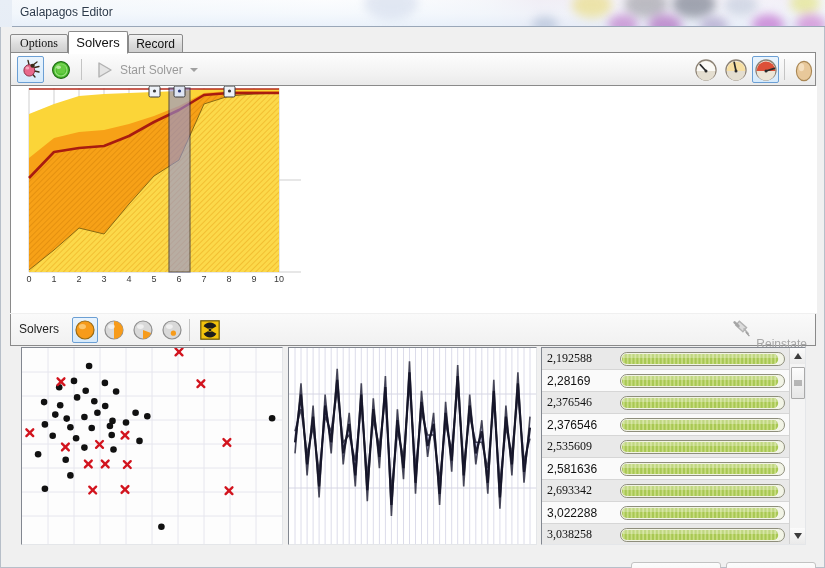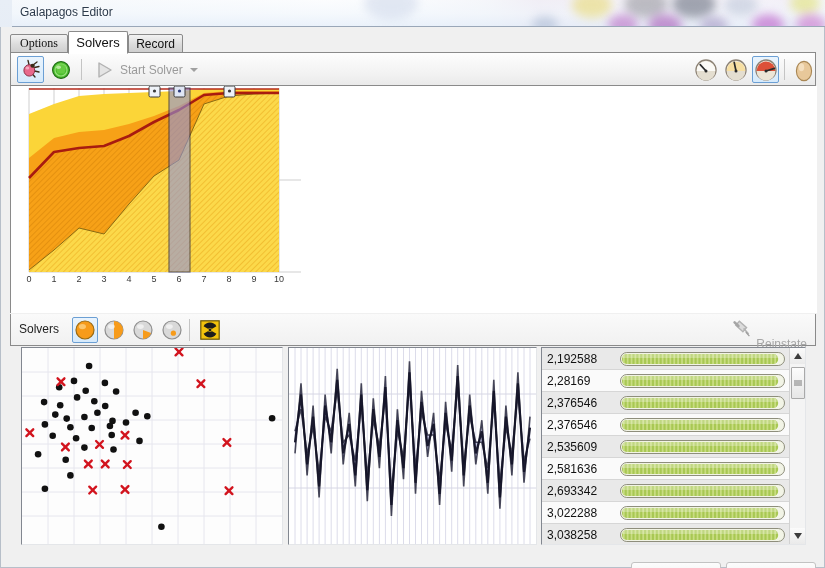--- a/index.html
+++ b/index.html
@@ -163,7 +163,7 @@
     height: 22px; display:flex; align-items:center;
     border-bottom: 1px solid #d6d6d6;
   }
-  .lrow.odd  { background: #e9e9e9; }
+  .lrow.odd  { background: #e9e9e9; font-family: Liberation Serif, serif; }
   .lrow.even { background: #fafafa; }
   .lval {
     width: 78px; padding-left:5px; font-size:12px; color:#111;

